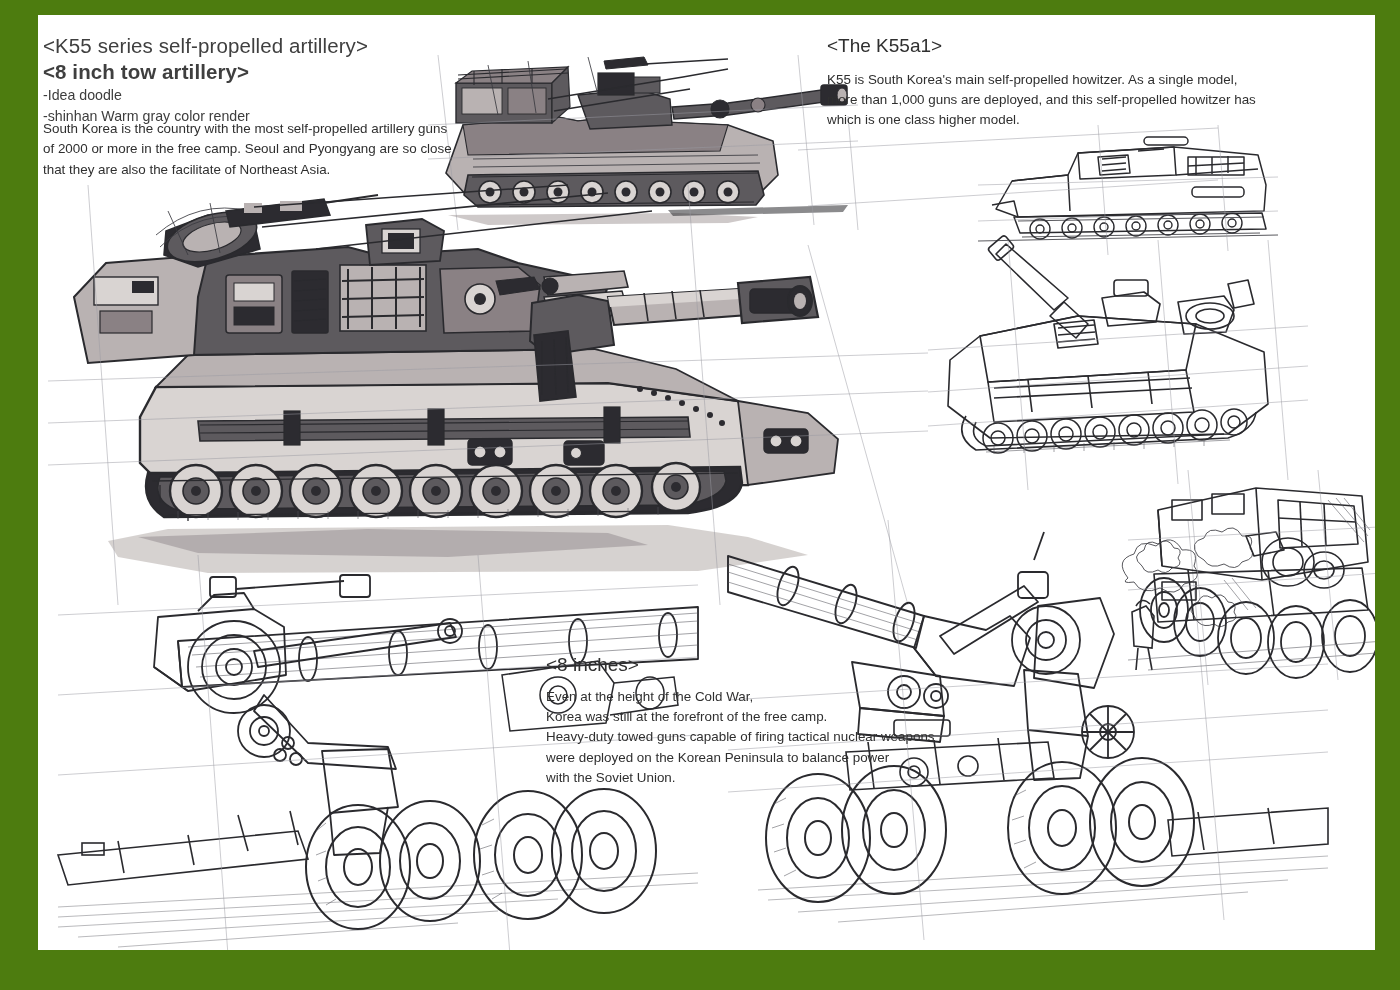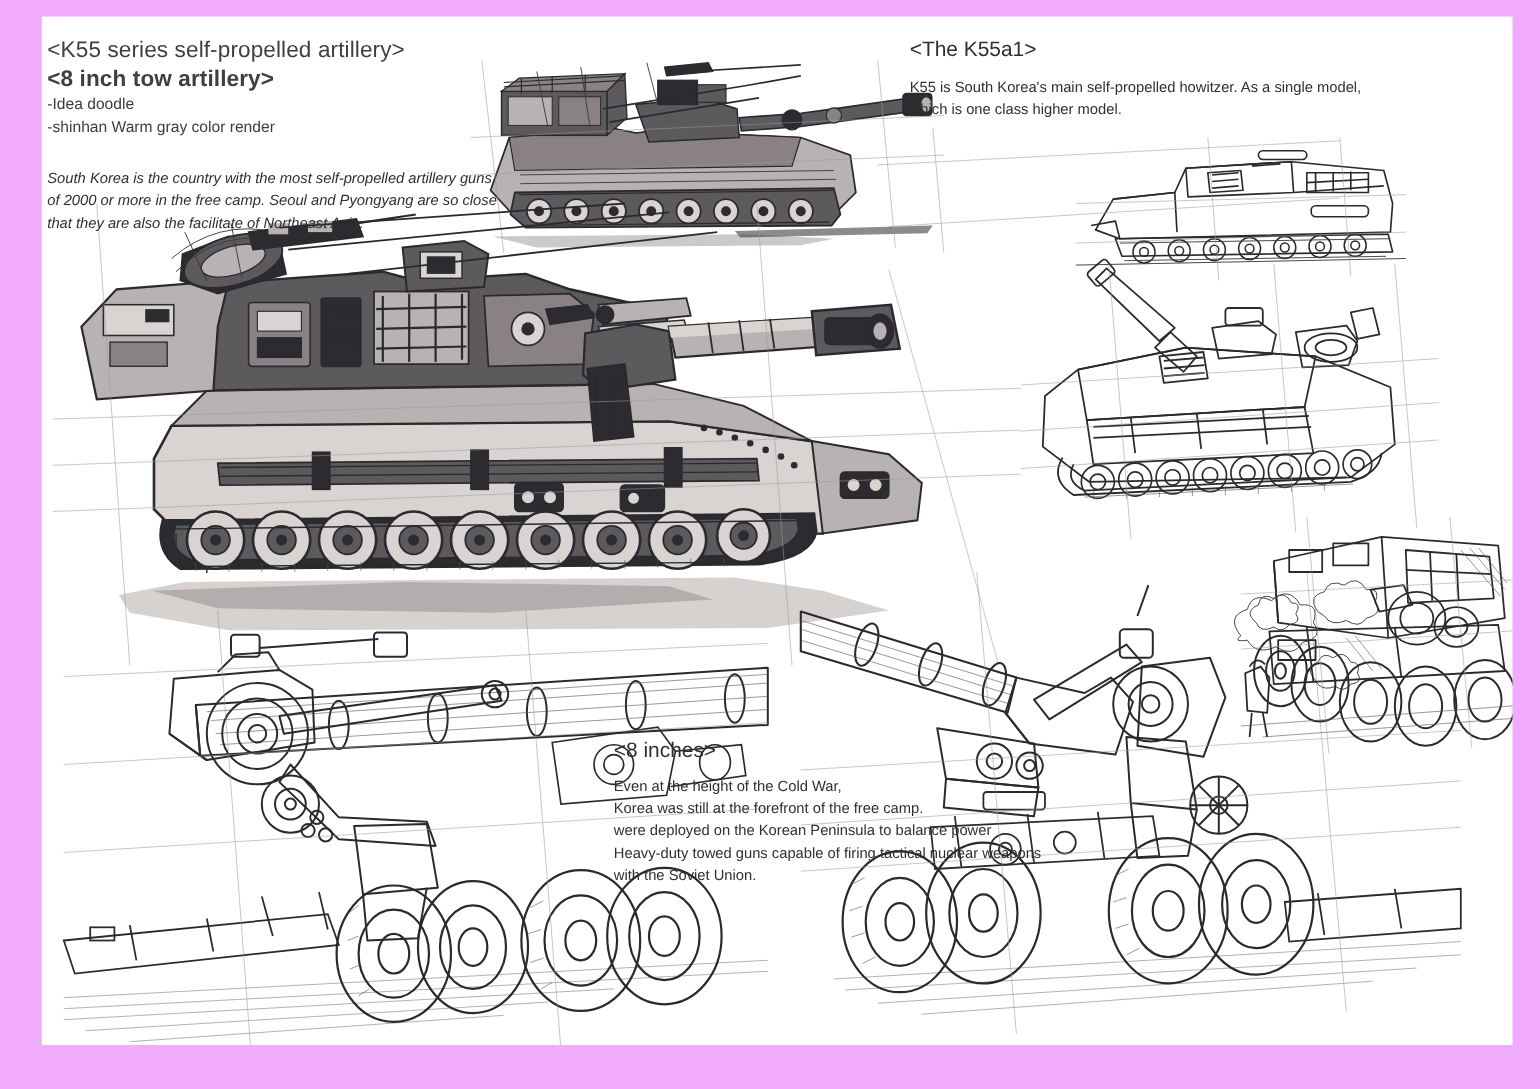--- a/index.html
+++ b/index.html
@@ -17,7 +17,7 @@
     position: relative;
     width: 1400px;
     height: 990px;
-    background: #f0abfc;
+    background: #4d7c0f;
   }
 
   

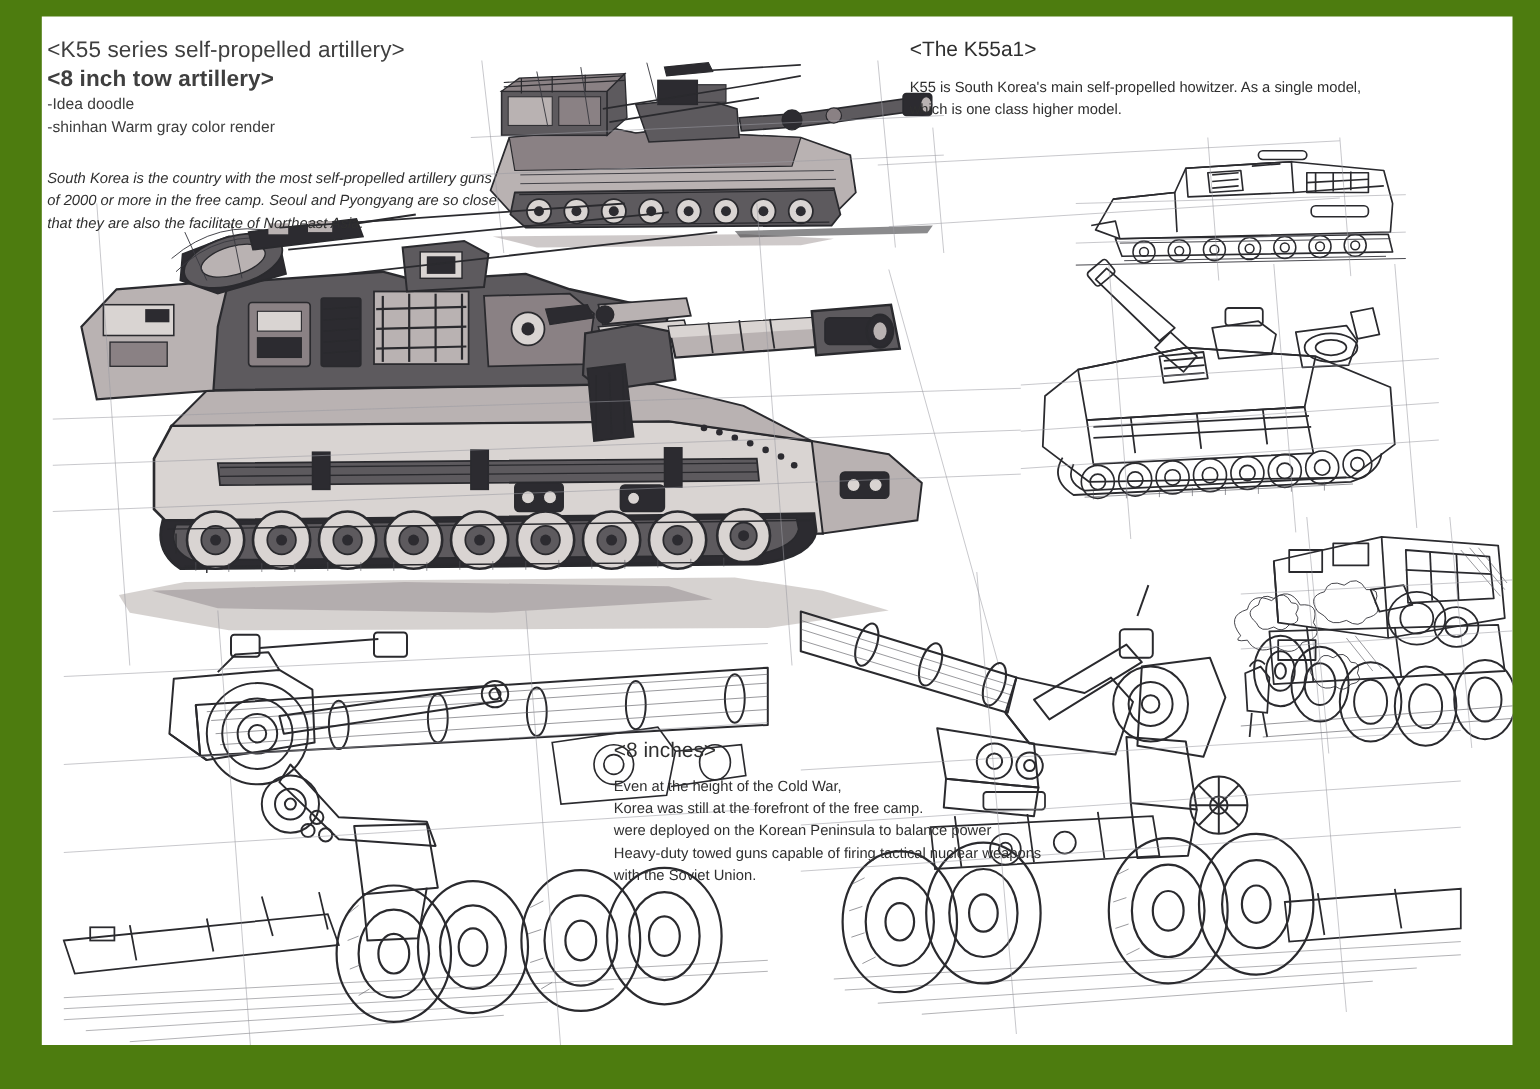--- a/index.html
+++ b/index.html
@@ -833,6 +833,7 @@
       <div class="caption-head">&lt;The K55a1&gt;</div>
       <div style="height:9px"></div>
       <div class="body-line">K55 is South Korea's main self-propelled howitzer. As a single model,</div>
+      <div class="body-line">more than 1,000 guns are deployed, and this self-propelled howitzer has</div>
       <div class="body-line">which is one class higher model.</div>
     </div>
 

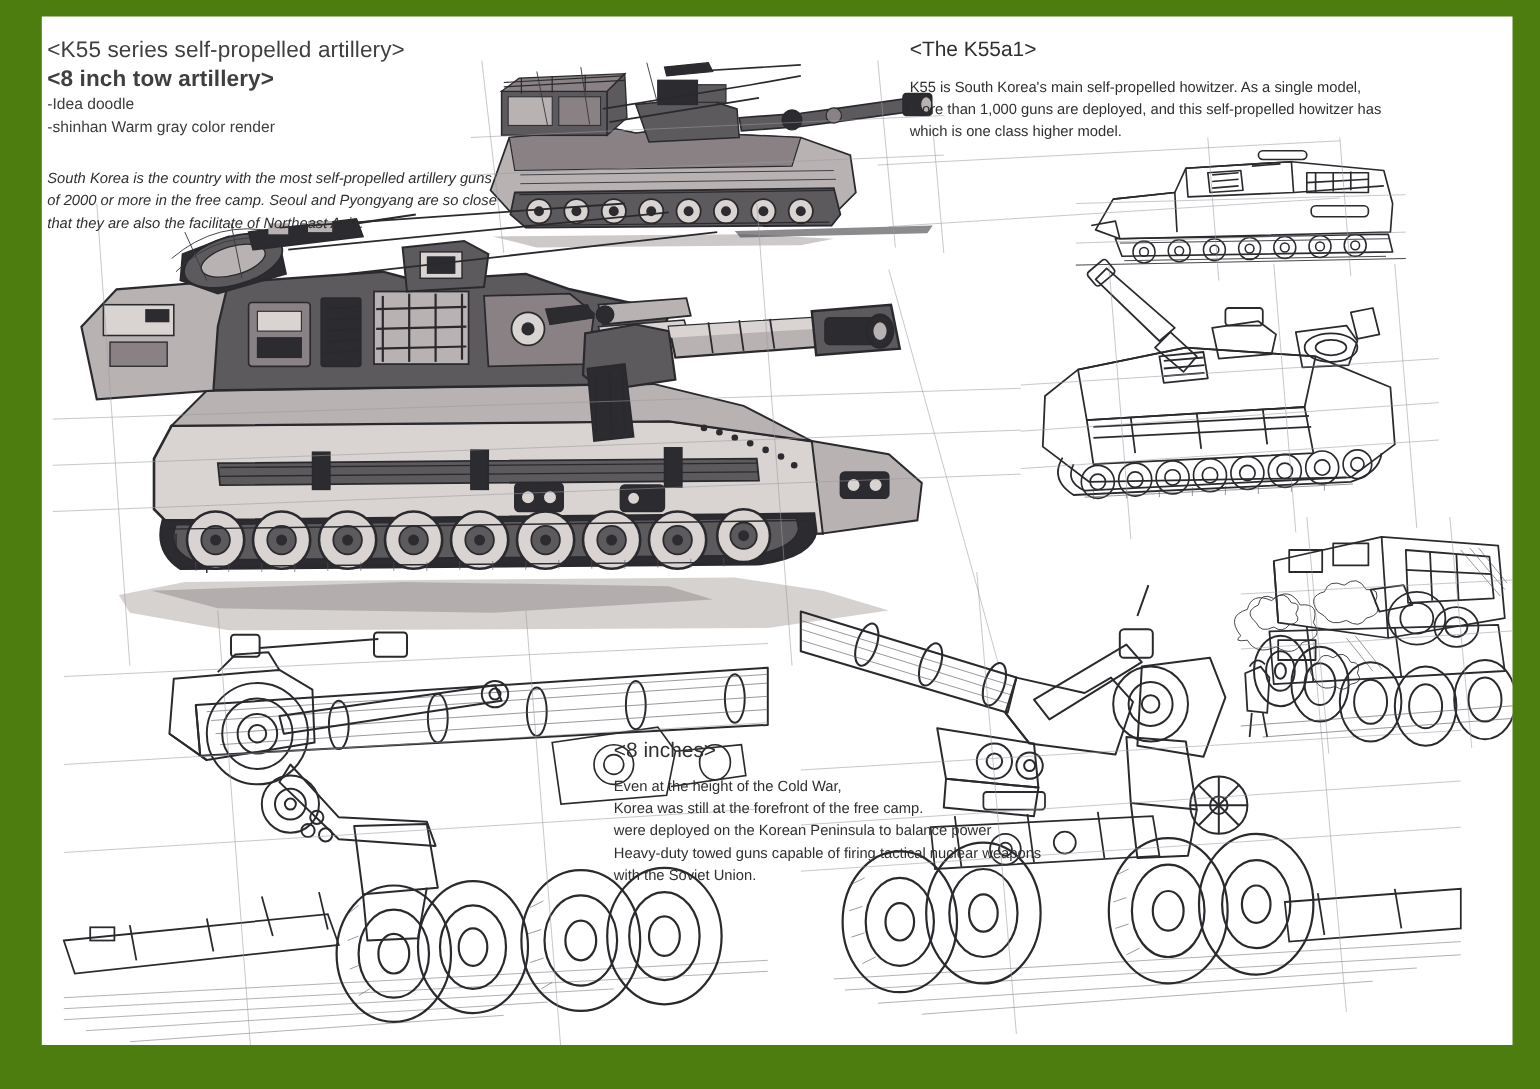--- a/index.html
+++ b/index.html
@@ -69,7 +69,7 @@
   }
 
   #block-title      { left: 5px;   top: 18px;  }
-  #block-intro      { left: 5px;   top: 137px; font-style: italic; }
+  #block-intro      { left: 5px;   top: 104px; }
   #block-k55a1      { left: 789px; top: 17px;  }
   #block-eight-inch { left: 520px; top: 636px; margin-top: 18px; }
 

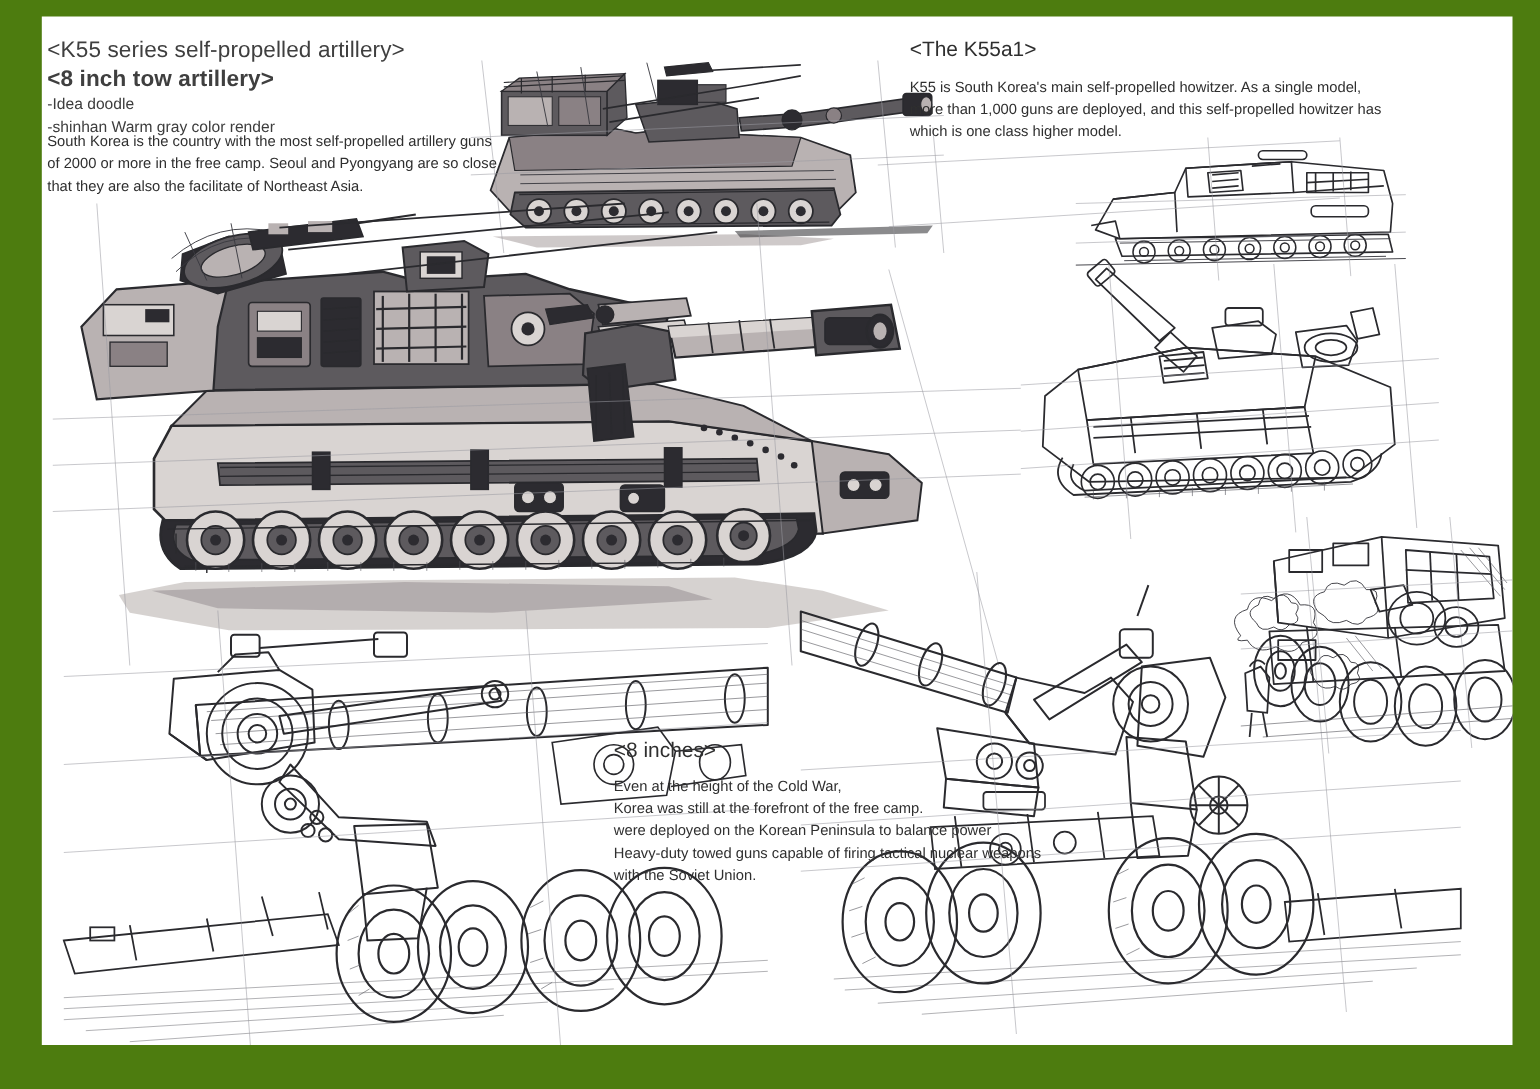--- a/index.html
+++ b/index.html
@@ -71,7 +71,7 @@
   #block-title      { left: 5px;   top: 18px;  }
   #block-intro      { left: 5px;   top: 104px; }
   #block-k55a1      { left: 789px; top: 17px;  }
-  #block-eight-inch { left: 520px; top: 636px; margin-top: 18px; }
+  #block-eight-inch { left: 508px; top: 636px; }
 
   
   .art {

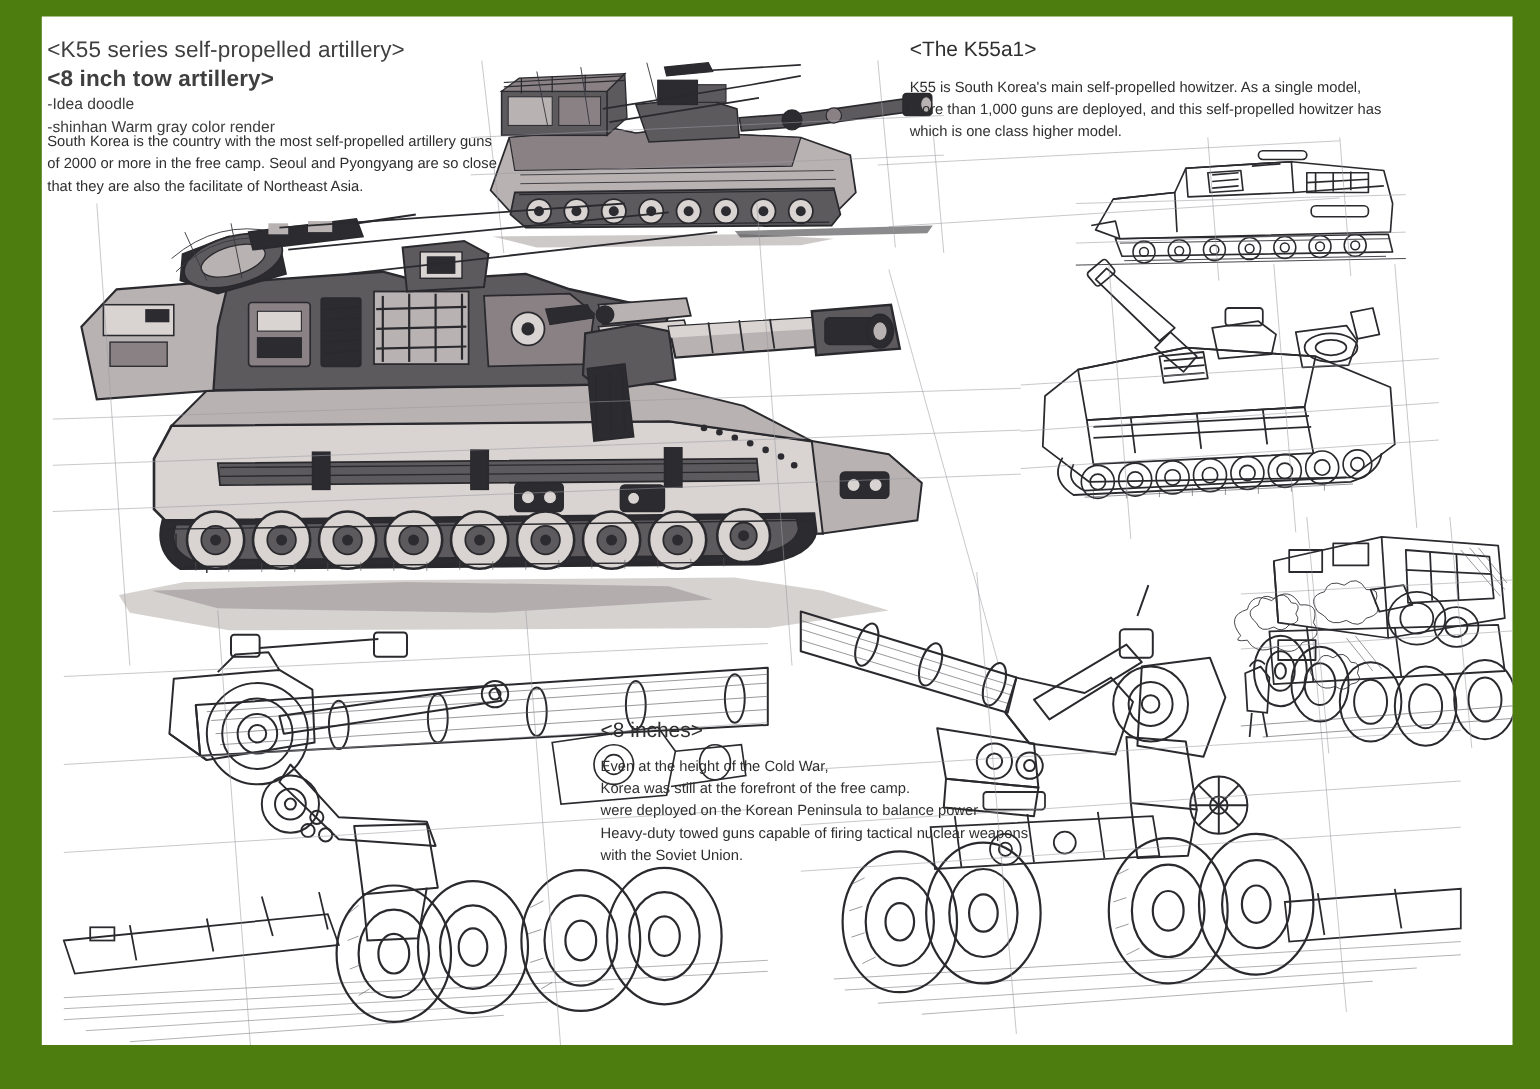--- a/index.html
+++ b/index.html
@@ -842,8 +842,8 @@
       <div style="height:7px"></div>
       <div class="body-line">Even at the height of the Cold War,</div>
       <div class="body-line">Korea was still at the forefront of the free camp.</div>
+      <div class="body-line">Heavy-duty towed guns capable of firing tactical nuclear weapons</div>
       <div class="body-line">were deployed on the Korean Peninsula to balance power</div>
-      <div class="body-line">Heavy-duty towed guns capable of firing tactical nuclear weapons</div>
       <div class="body-line">with the Soviet Union.</div>
     </div>
 

